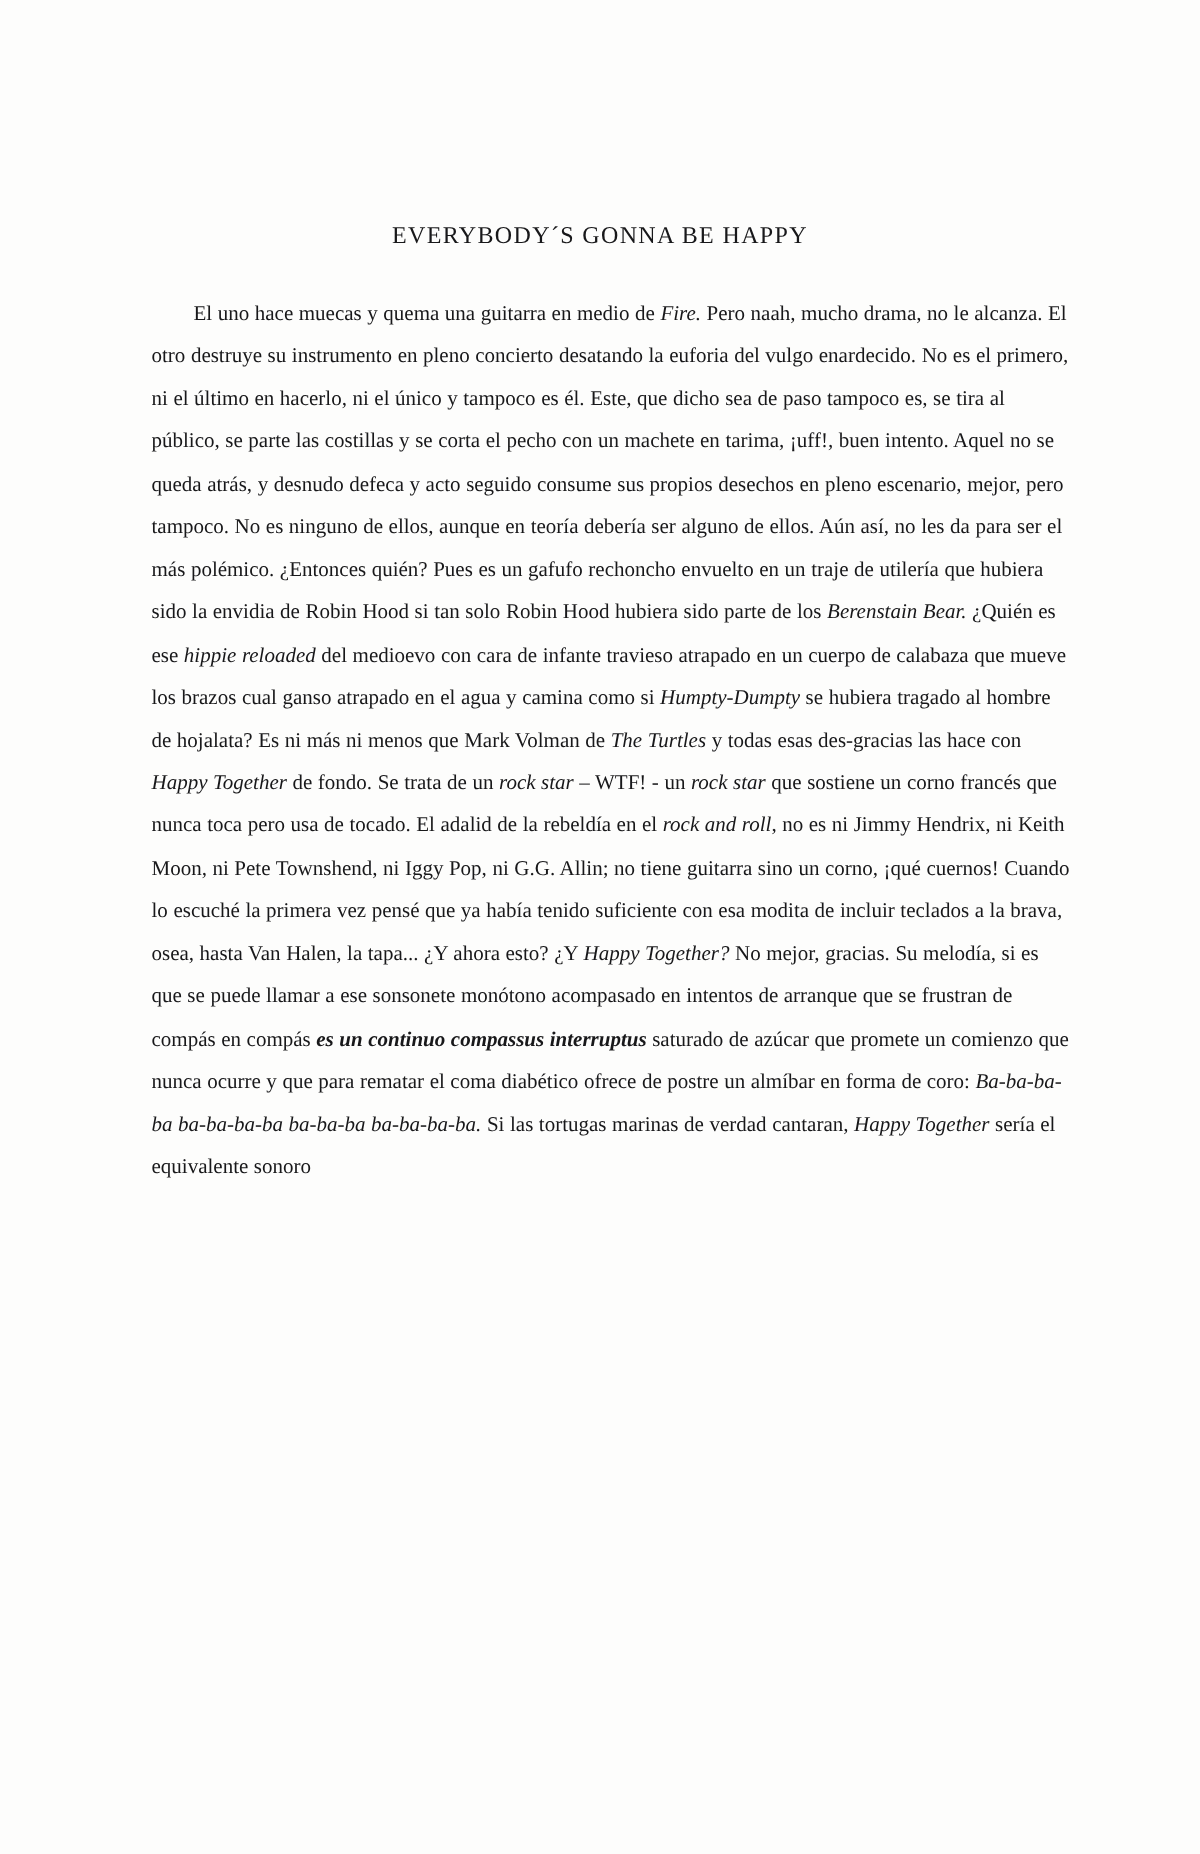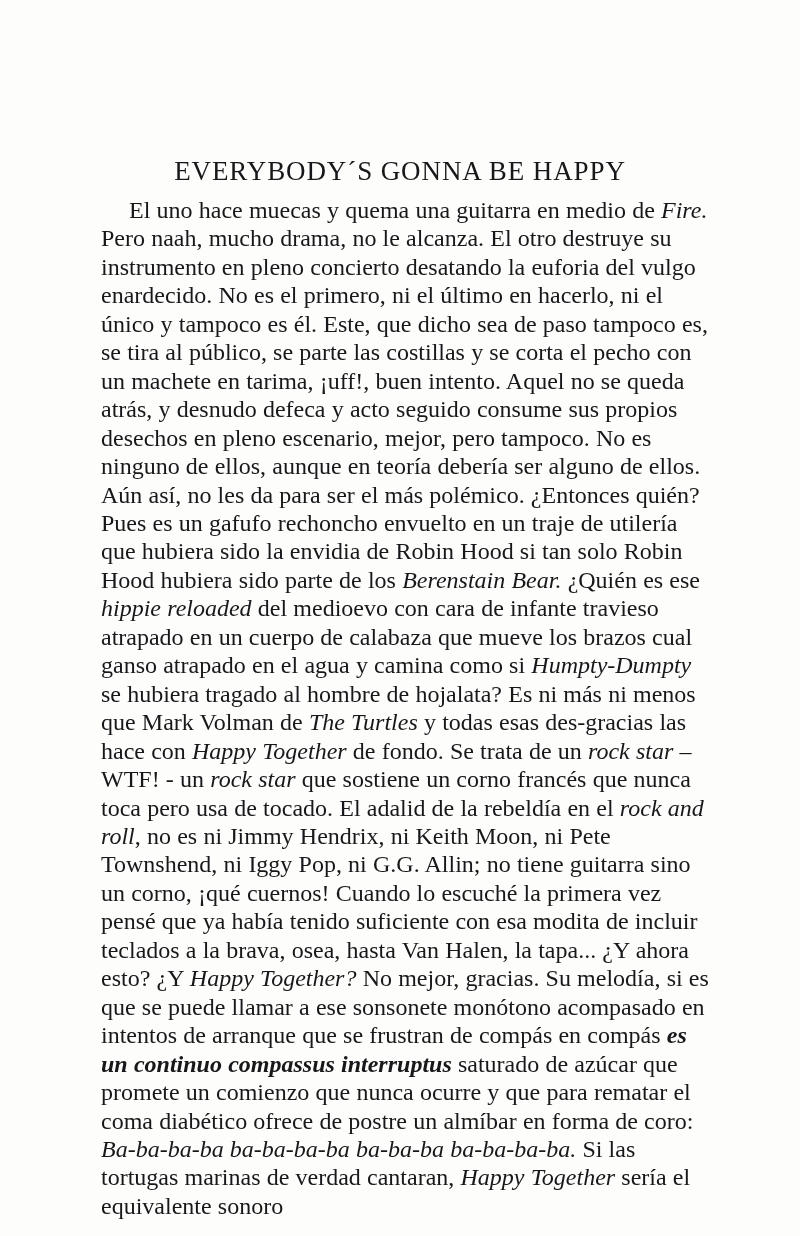--- a/index.html
+++ b/index.html
@@ -25,7 +25,7 @@
     width: 800px;
     text-align: center;
     font-family: "Liberation Serif", "DejaVu Serif", serif;
-    font-size: 27px;
+    font-size: 16px;
     letter-spacing: 0.9px;
     font-weight: 400;
     color: #18181a;

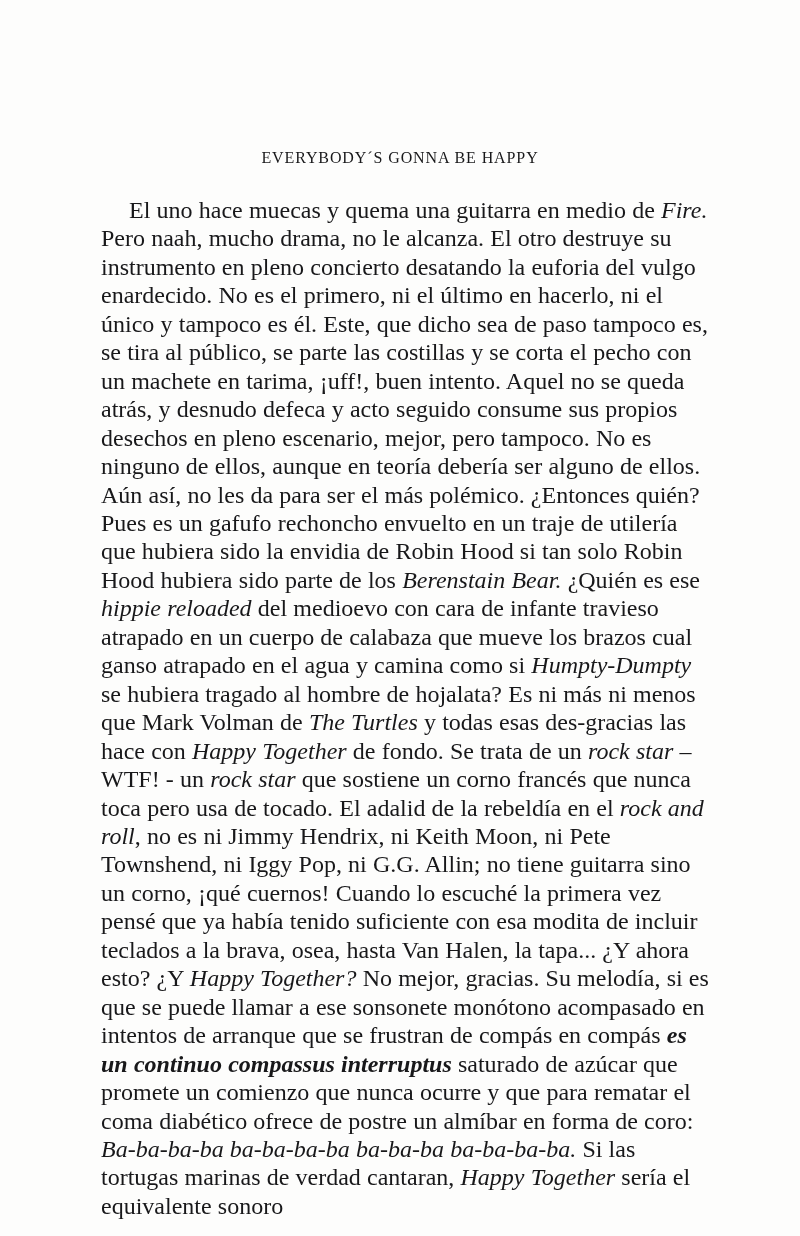--- a/index.html
+++ b/index.html
@@ -38,7 +38,7 @@
     top: 196px;
     left: 101px;
     width: 614px;
-    font-size: 24px;
+    font-size: 14px;
     line-height: 28.45px;
     color: #18181a;
     text-align: left;

